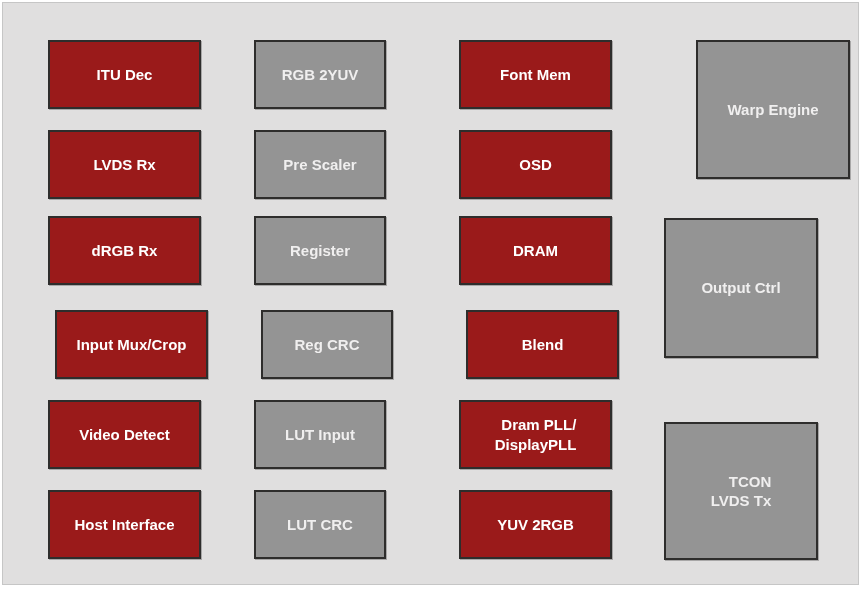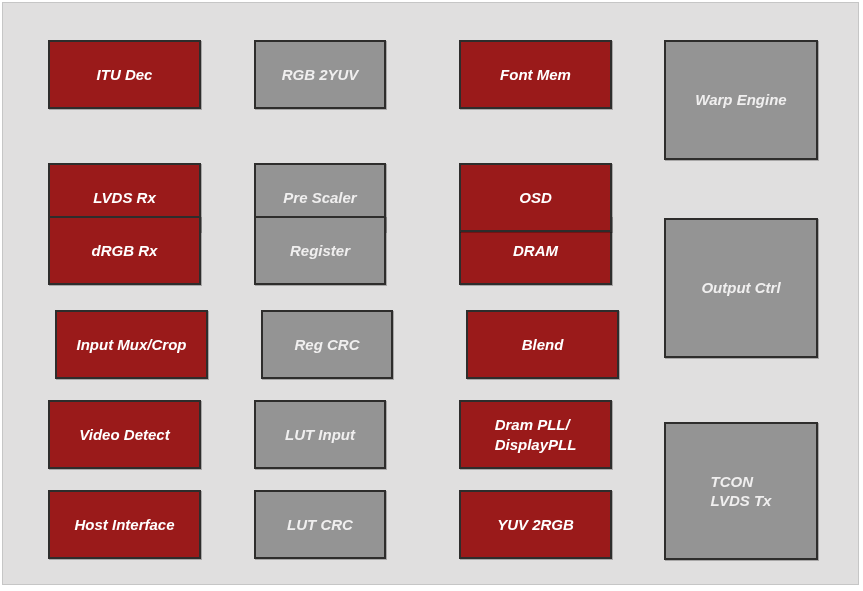--- a/index.html
+++ b/index.html
@@ -18,7 +18,7 @@
   .block{
     position:absolute;
     display:flex;align-items:center;justify-content:center;
-    text-align:left;
+    text-align:right;
     font-weight:bold;
     font-size:15px;
     line-height:1.3;
@@ -26,7 +26,6 @@
     border:2px solid var(--border,#2e2d2c);
     box-sizing:border-box;
     box-shadow:1px 1px 0 rgba(0,0,0,0.25);
-    font-style:italic;
   }
   .red{background:var(--red,#9a1a1a);color:var(--red-text,#ffffff);}
   .gray{background:var(--gray,#949494);color:var(--gray-text,#f0efef);}

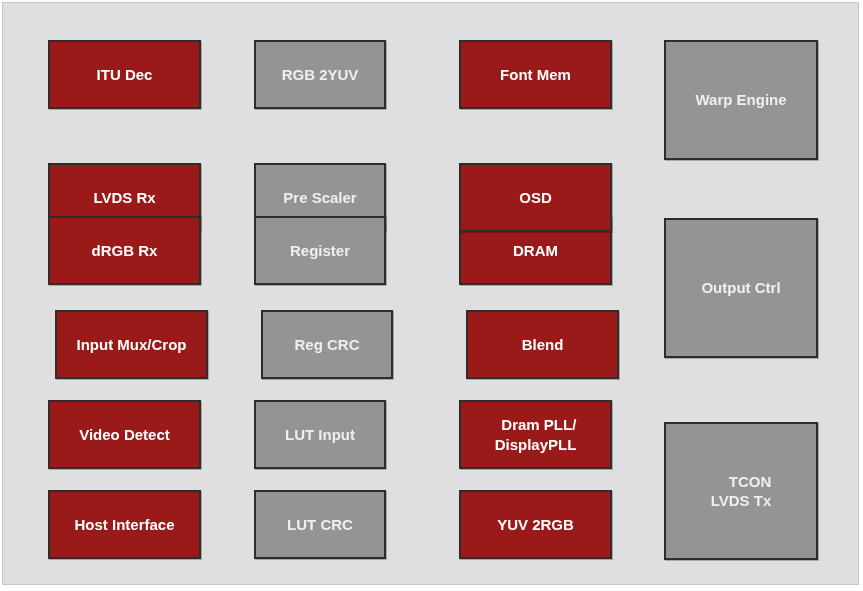--- a/index.html
+++ b/index.html
@@ -45,7 +45,7 @@
   .r6{top:487px;height:69px;}
 
   
-  .t1{top:37px;height:120px;}
+  .t1{top:37px;height:139px;margin-left:32px;}
   .t2{top:215px;height:140px;}
   .t3{top:419px;height:138px;}
 </style>

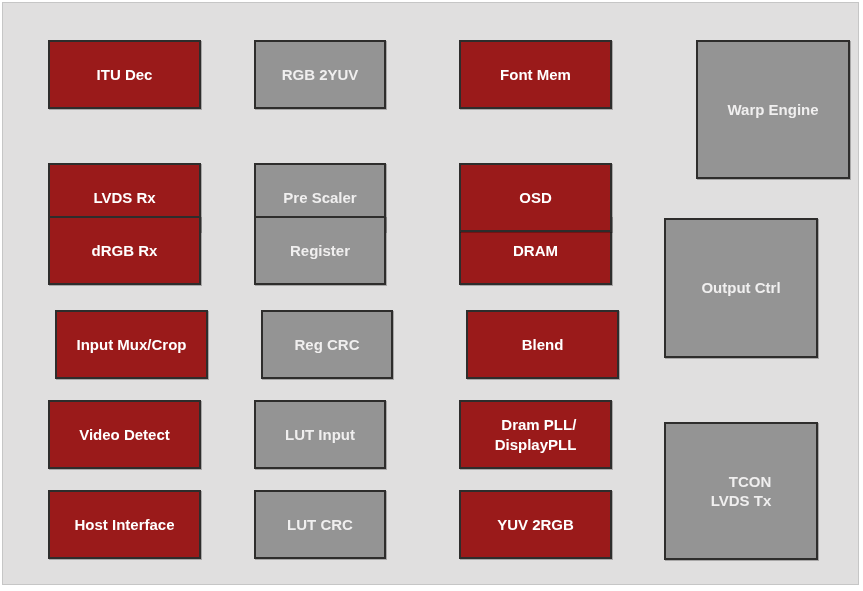--- a/index.html
+++ b/index.html
@@ -38,7 +38,7 @@
 
   
   .r1{top:37px;height:69px;}
-  .r2{top:127px;height:69px;margin-top:33px;}
+  .r2{top:127px;height:69px;}
   .r3{top:213px;height:69px;}
   .r4{top:307px;height:69px;margin-left:7px;}
   .r5{top:397px;height:69px;}

